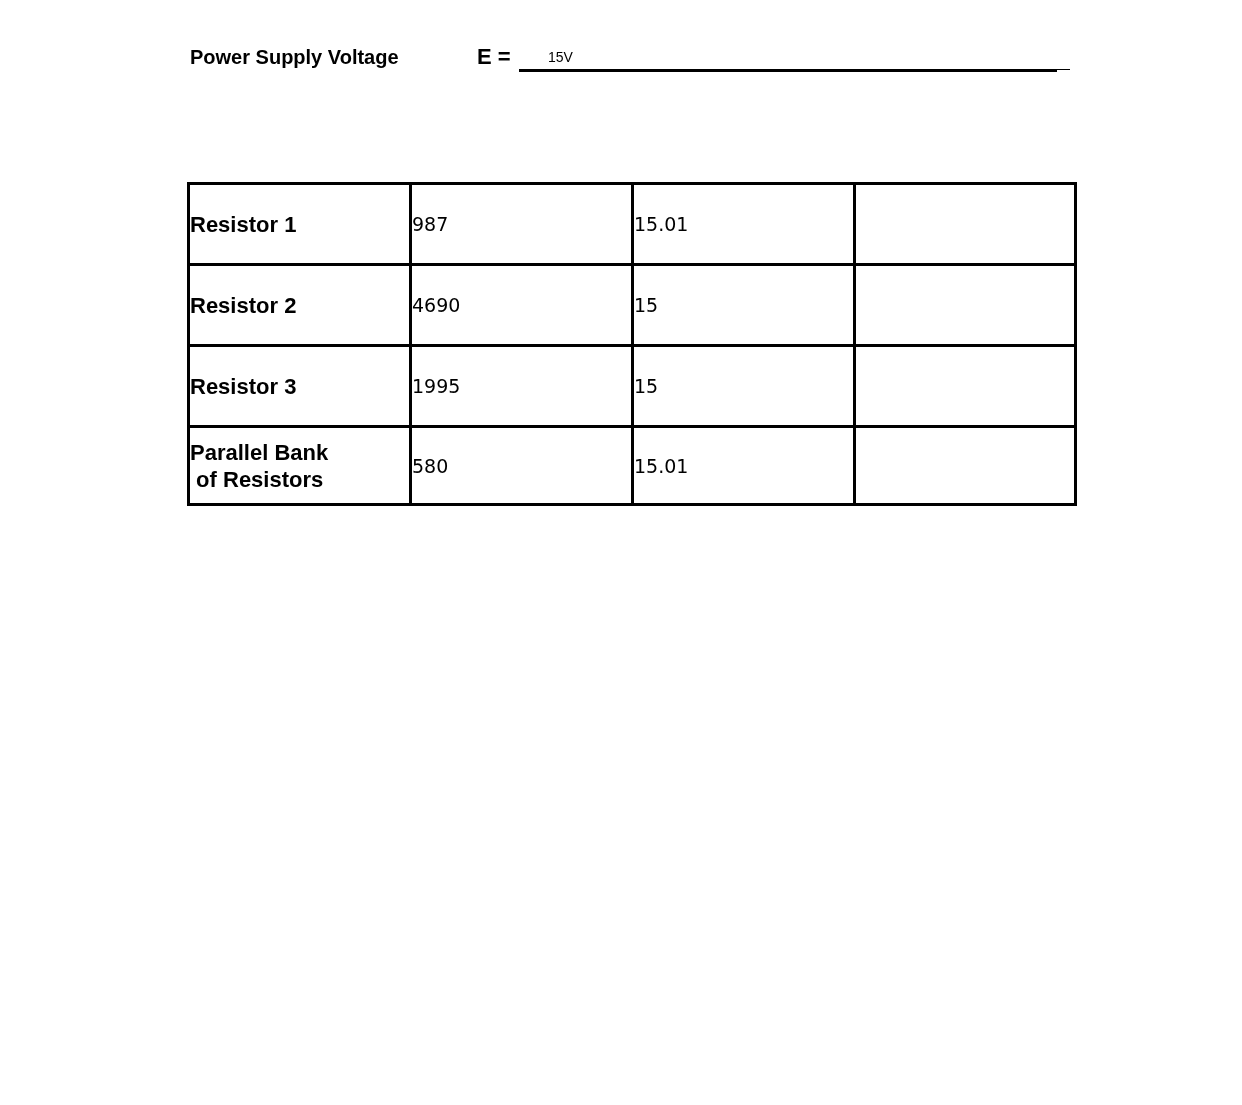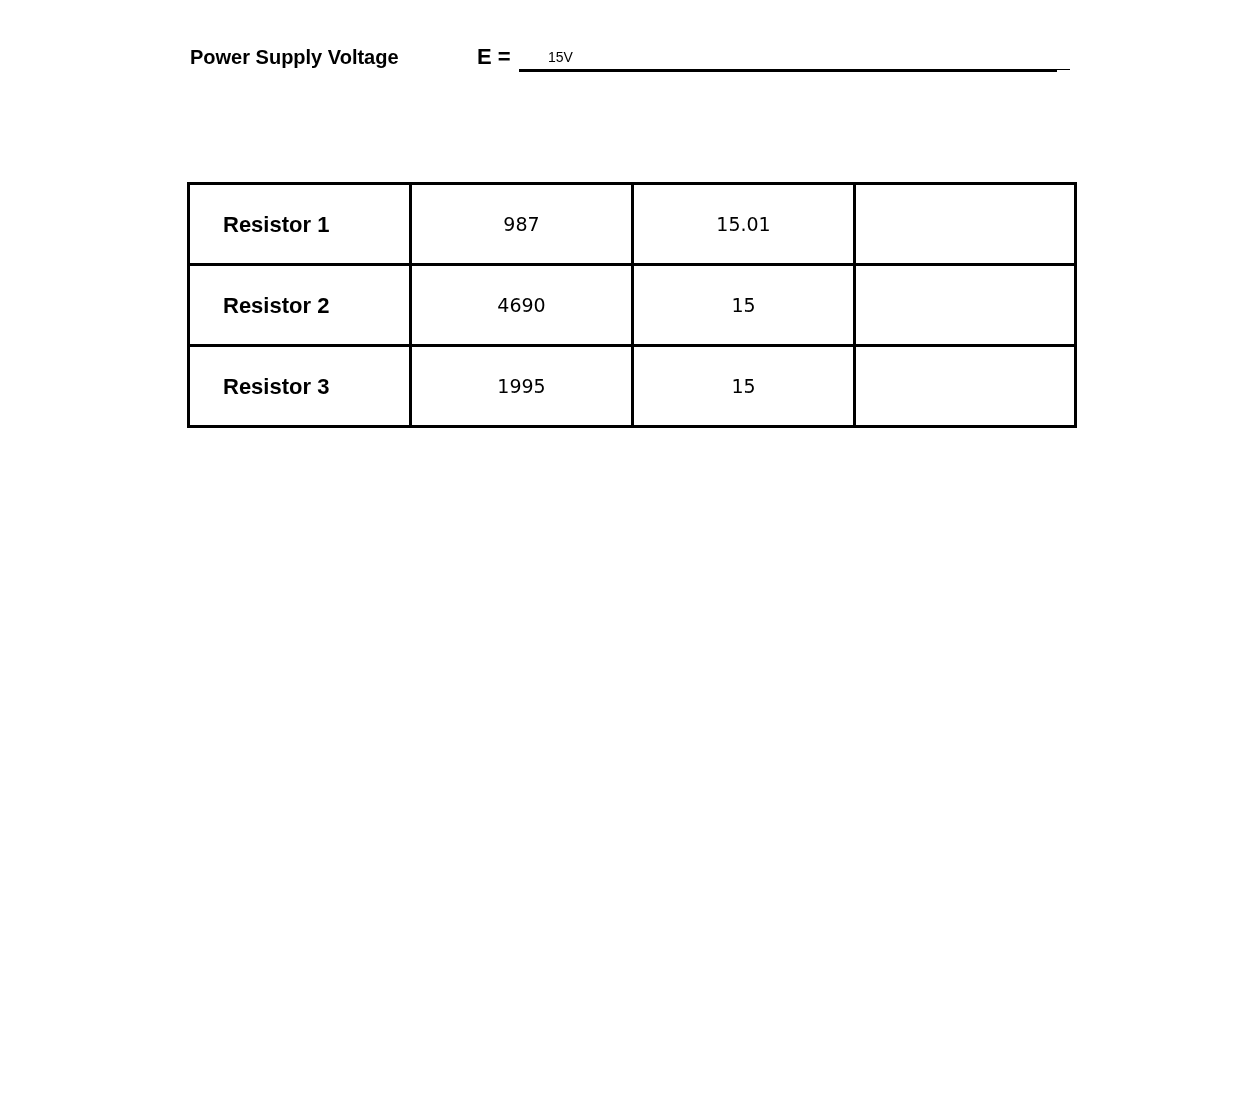--- a/index.html
+++ b/index.html
@@ -98,7 +98,7 @@
       text-align: left;
       padding-left: 13px;
     }
-    td.row-label span { display: block; margin-left: 33px; }
+    td.row-label span { display: block; }
     td.value-cell {
       font-family: "DejaVu Sans", sans-serif;
       font-size: 19px;

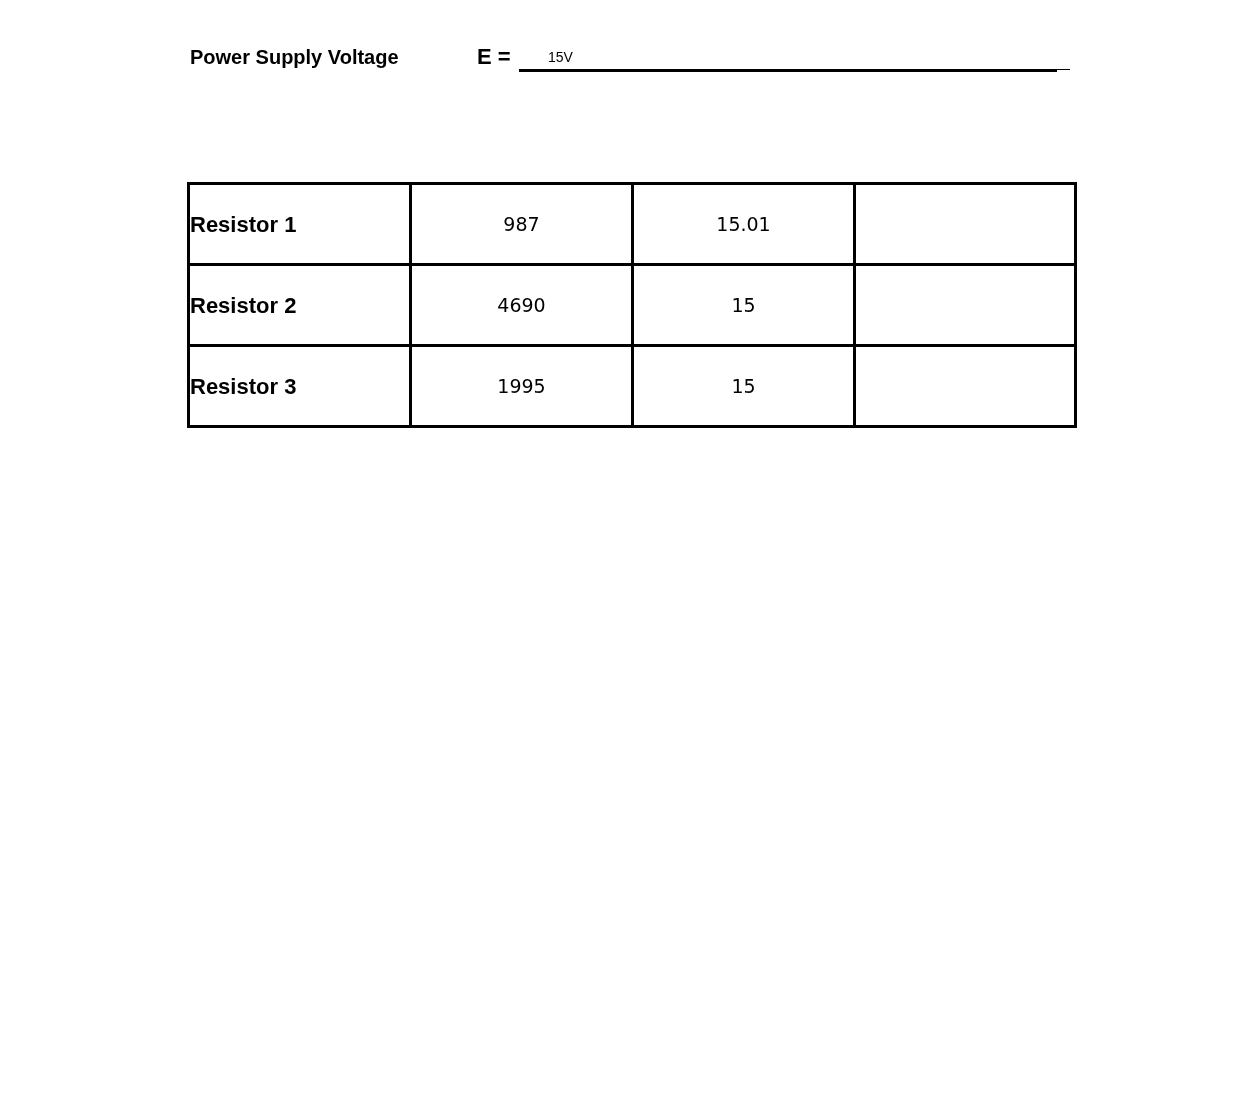--- a/index.html
+++ b/index.html
@@ -102,7 +102,7 @@
     td.value-cell {
       font-family: "DejaVu Sans", sans-serif;
       font-size: 19px;
-      text-align: center;
+      text-align: left;
     }
   </style>
 </head>

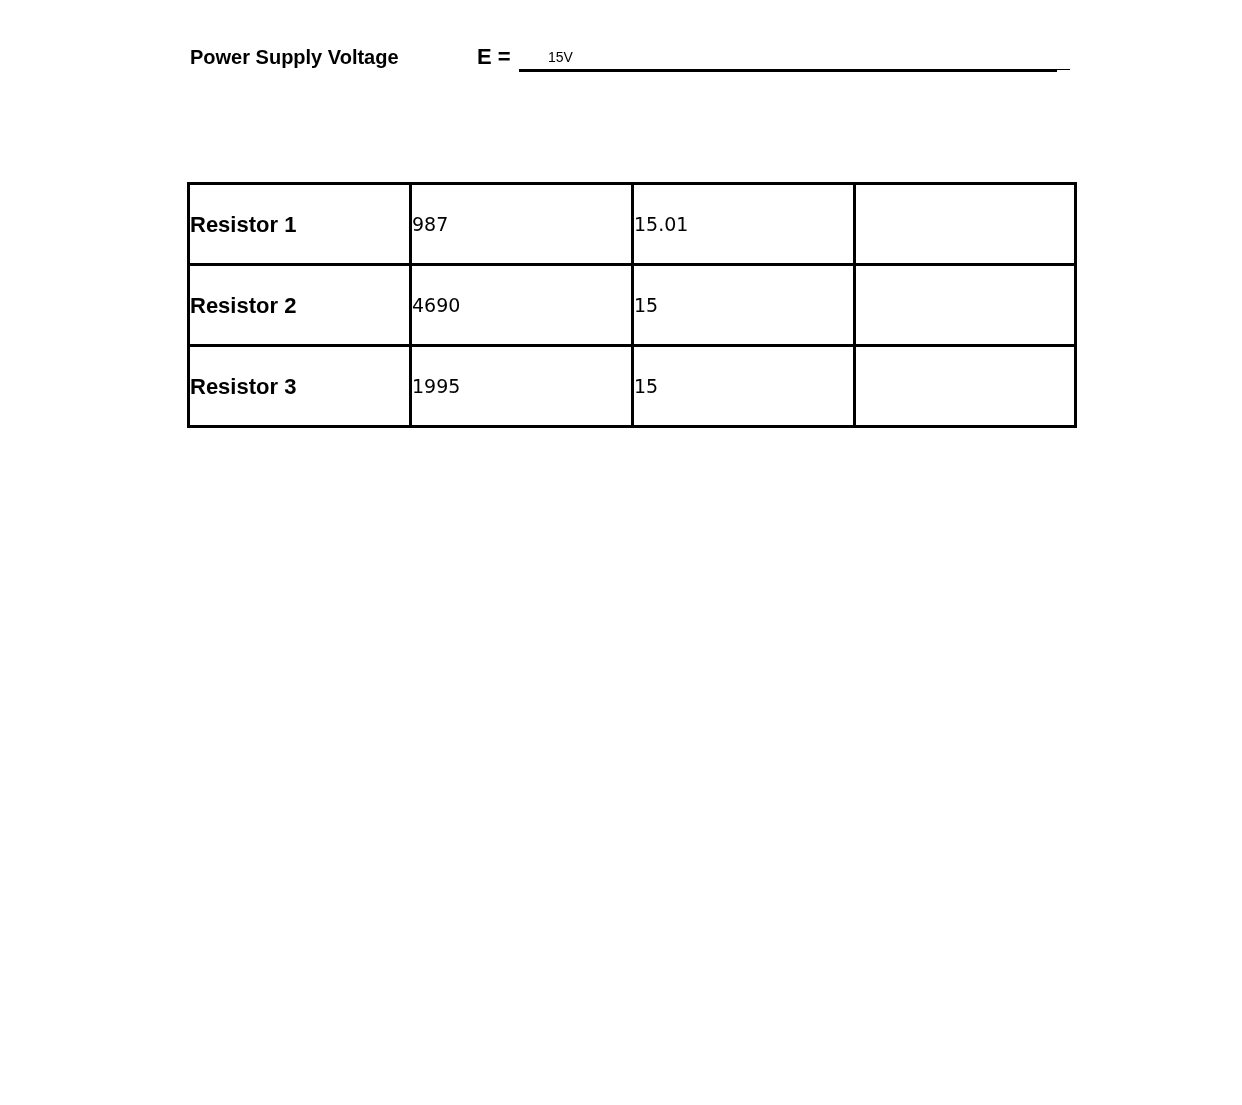--- a/index.html
+++ b/index.html
@@ -153,6 +153,15 @@
     <td class="value-cell"></td>
   </tr>
 
+  <tr class="last-row">
+    <td class="row-label">
+      <span>Parallel Bank</span>
+      <span style="white-space:pre;"> of Resistors</span>
+    </td>
+    <td class="value-cell">580</td>
+    <td class="value-cell">15.01</td>
+    <td class="value-cell"></td>
+  </tr>
 </tbody>
   </table>
 

